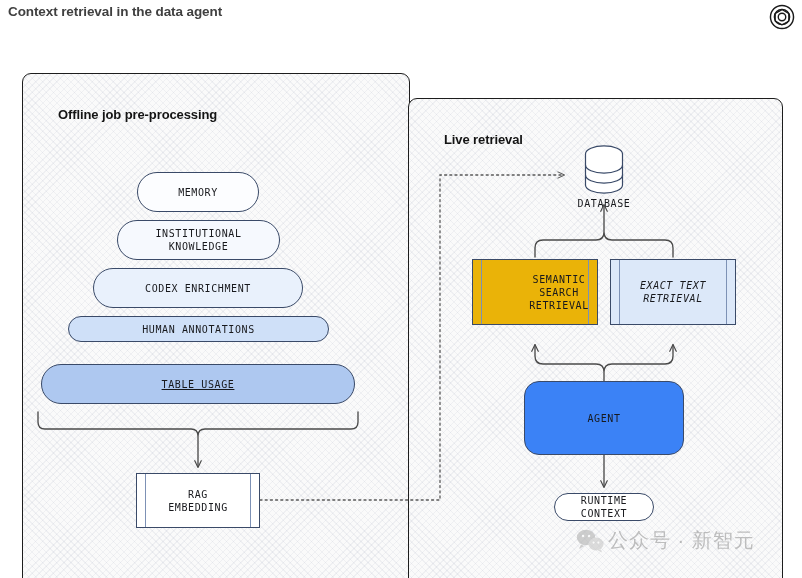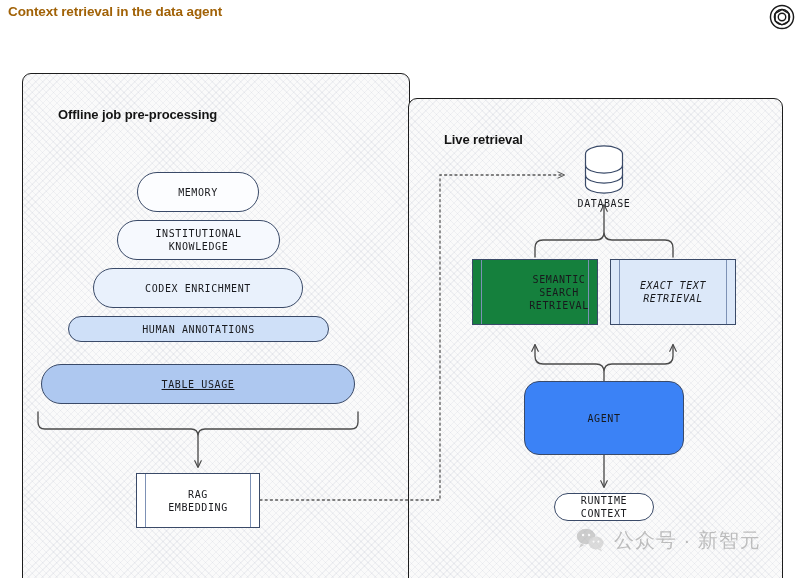--- a/index.html
+++ b/index.html
@@ -24,7 +24,7 @@
     font-size: 13.5px;
     font-weight: bold;
     letter-spacing: -0.1px;
-    color: #a16207;
+    color: #404040;
     white-space: nowrap;
   }
   #openai-logo {

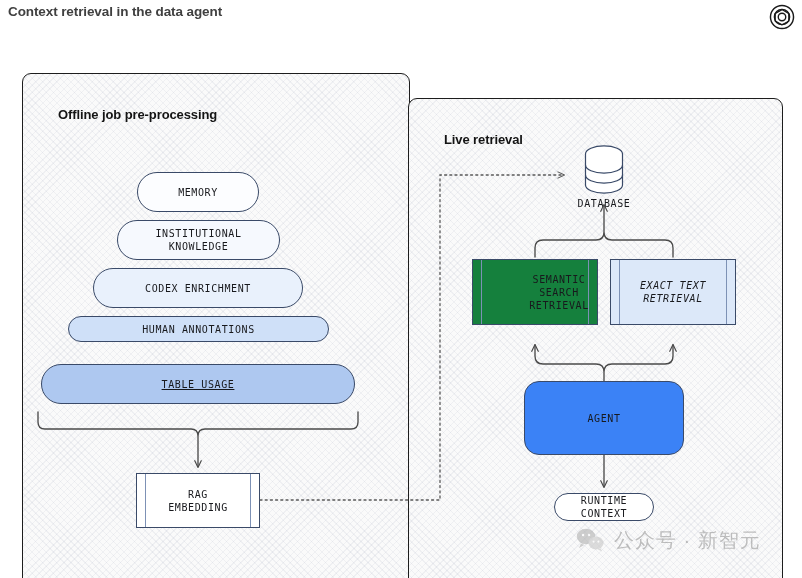--- a/index.html
+++ b/index.html
@@ -200,7 +200,7 @@
 </svg>
 <div id="database-label" class="mono">DATABASE</div>
 
-<div class="proc mono" style="left:472px; top:259px; width:126px; height:66px; background:#15803d;padding-left:48px;">
+<div class="proc mono" style="left:472px; top:259px; width:126px; height:66px; background:#eab308;padding-left:48px;">
   <span>SEMANTIC
 SEARCH
 RETRIEVAL</span>

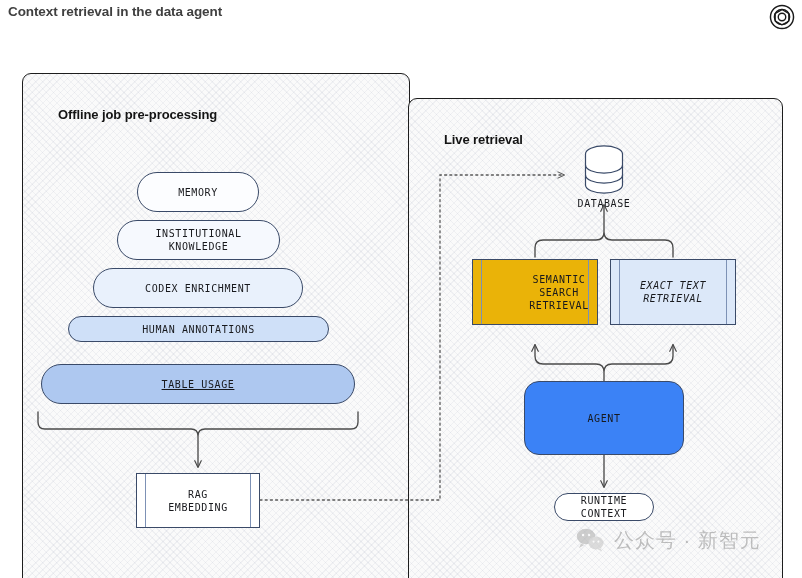--- a/index.html
+++ b/index.html
@@ -138,7 +138,8 @@
     left: 575px;
     top: 527px;
     display: flex;
-    gap: 9px;
+    align-items: center;
+    gap: 3px;
     opacity: .62;
   }
   #watermark-text {

